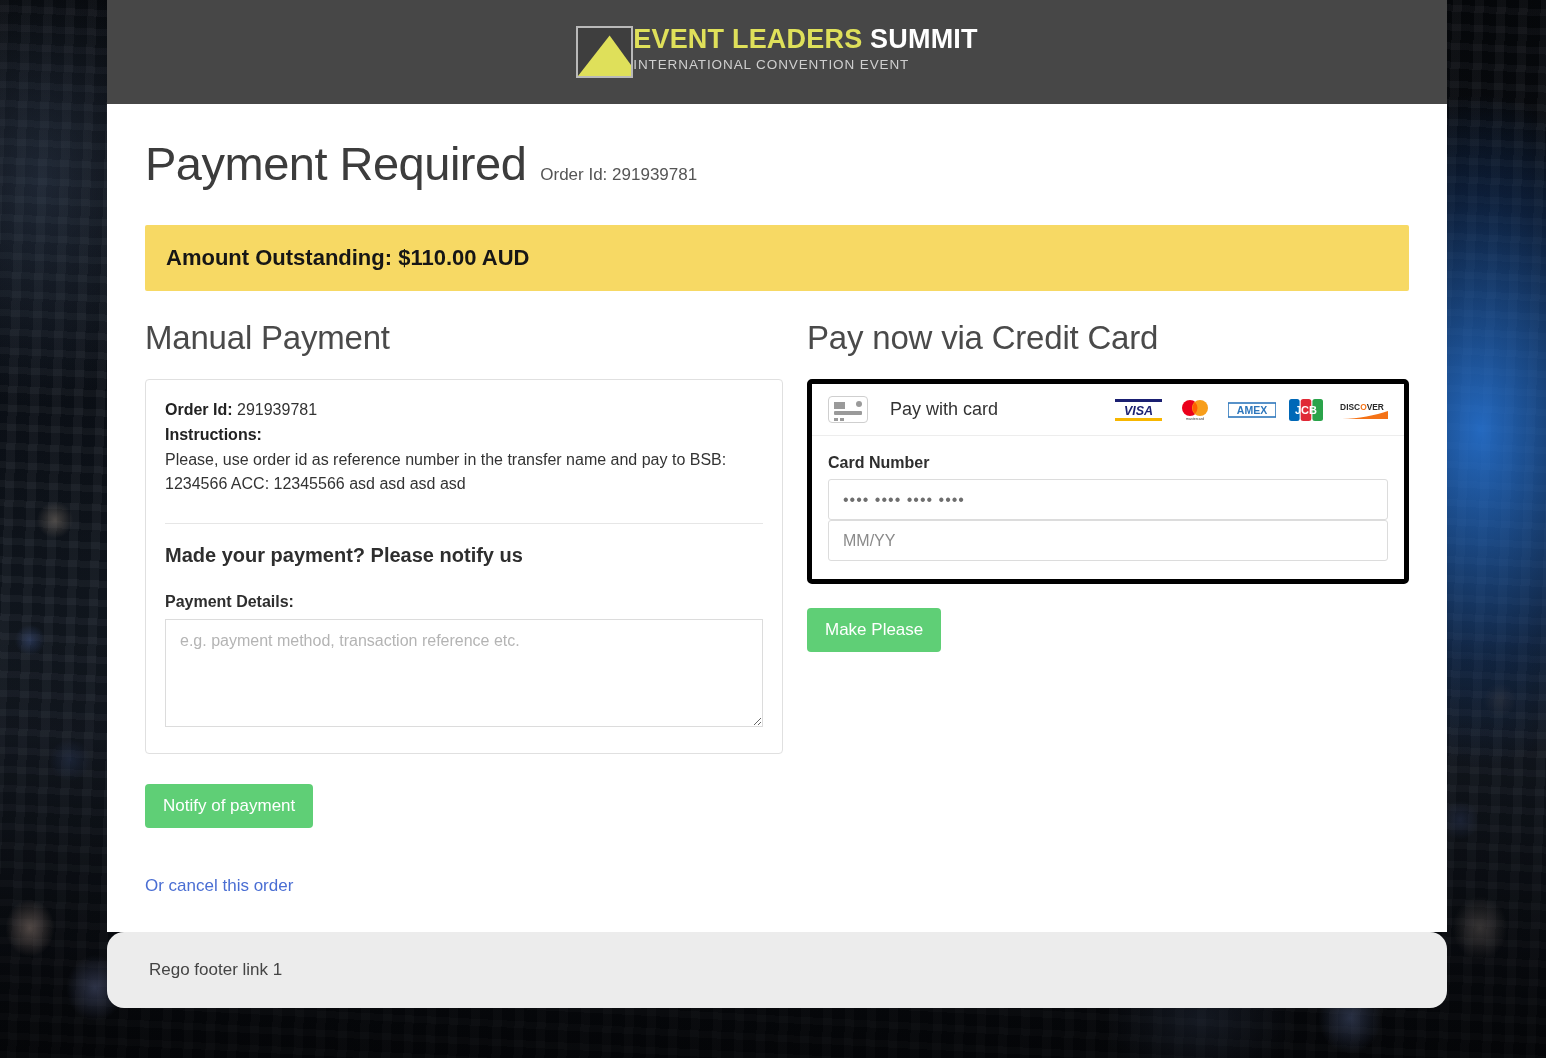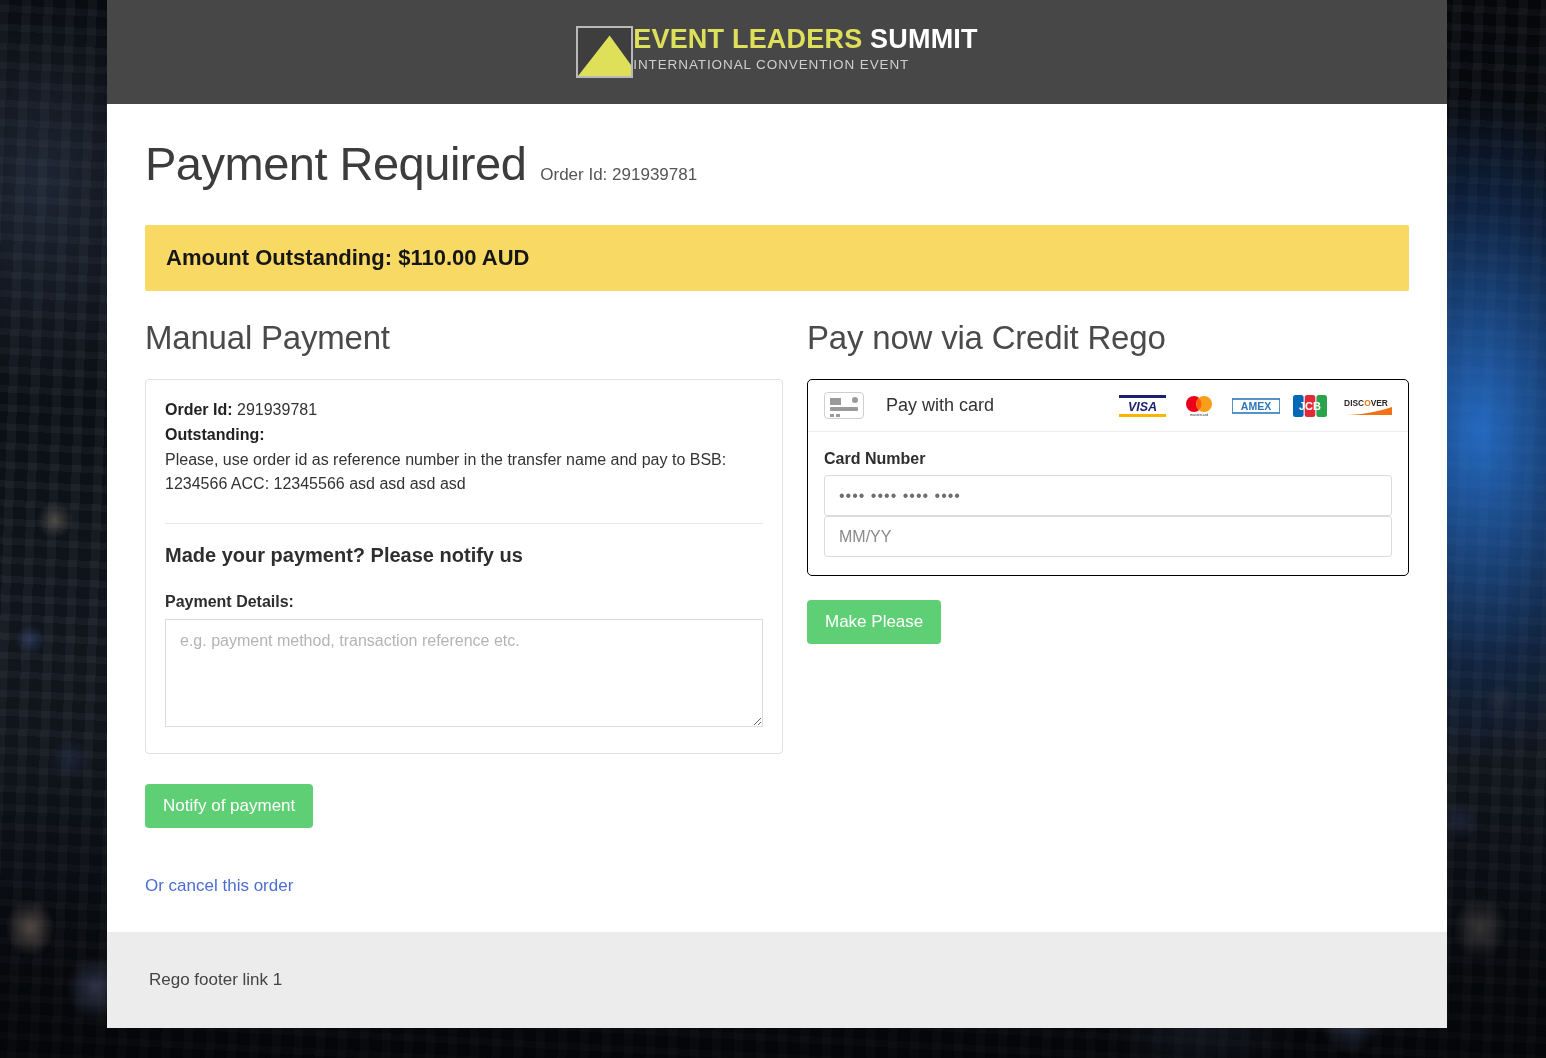--- a/index.html
+++ b/index.html
@@ -230,7 +230,7 @@
         </div>
 
         <div class="col">
-          <h2 class="section-title">Pay now via Credit Rego</h2>
+          <h2 class="section-title">Pay now via Credit Card</h2>
 
           <div class="cc-panel">
             <div class="cc-head">

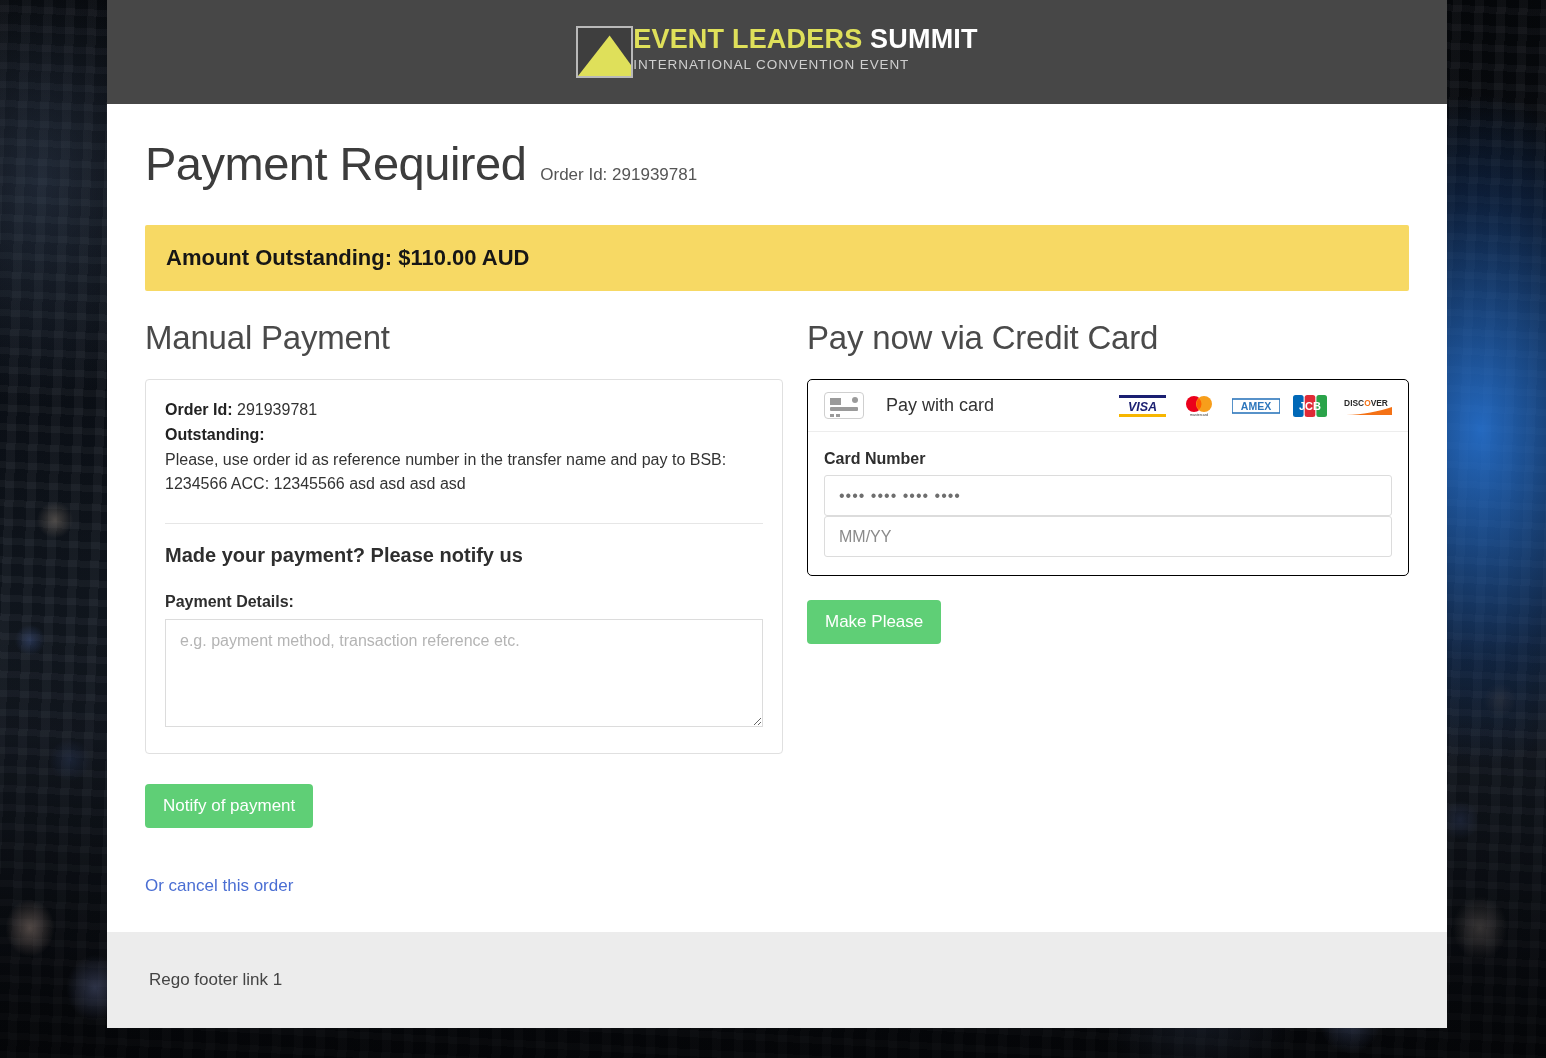--- a/index.html
+++ b/index.html
@@ -126,7 +126,7 @@
   }
 
   
-  .cc-panel { border: 1px solid #000000; border-radius: 5px; background: #fff; }
+  .cc-panel { border: 5px solid #000000; border-radius: 5px; background: #fff; }
   .cc-head {
     display: flex; align-items: center; padding: 12px 16px;
     border-bottom: 1px solid #ededed;

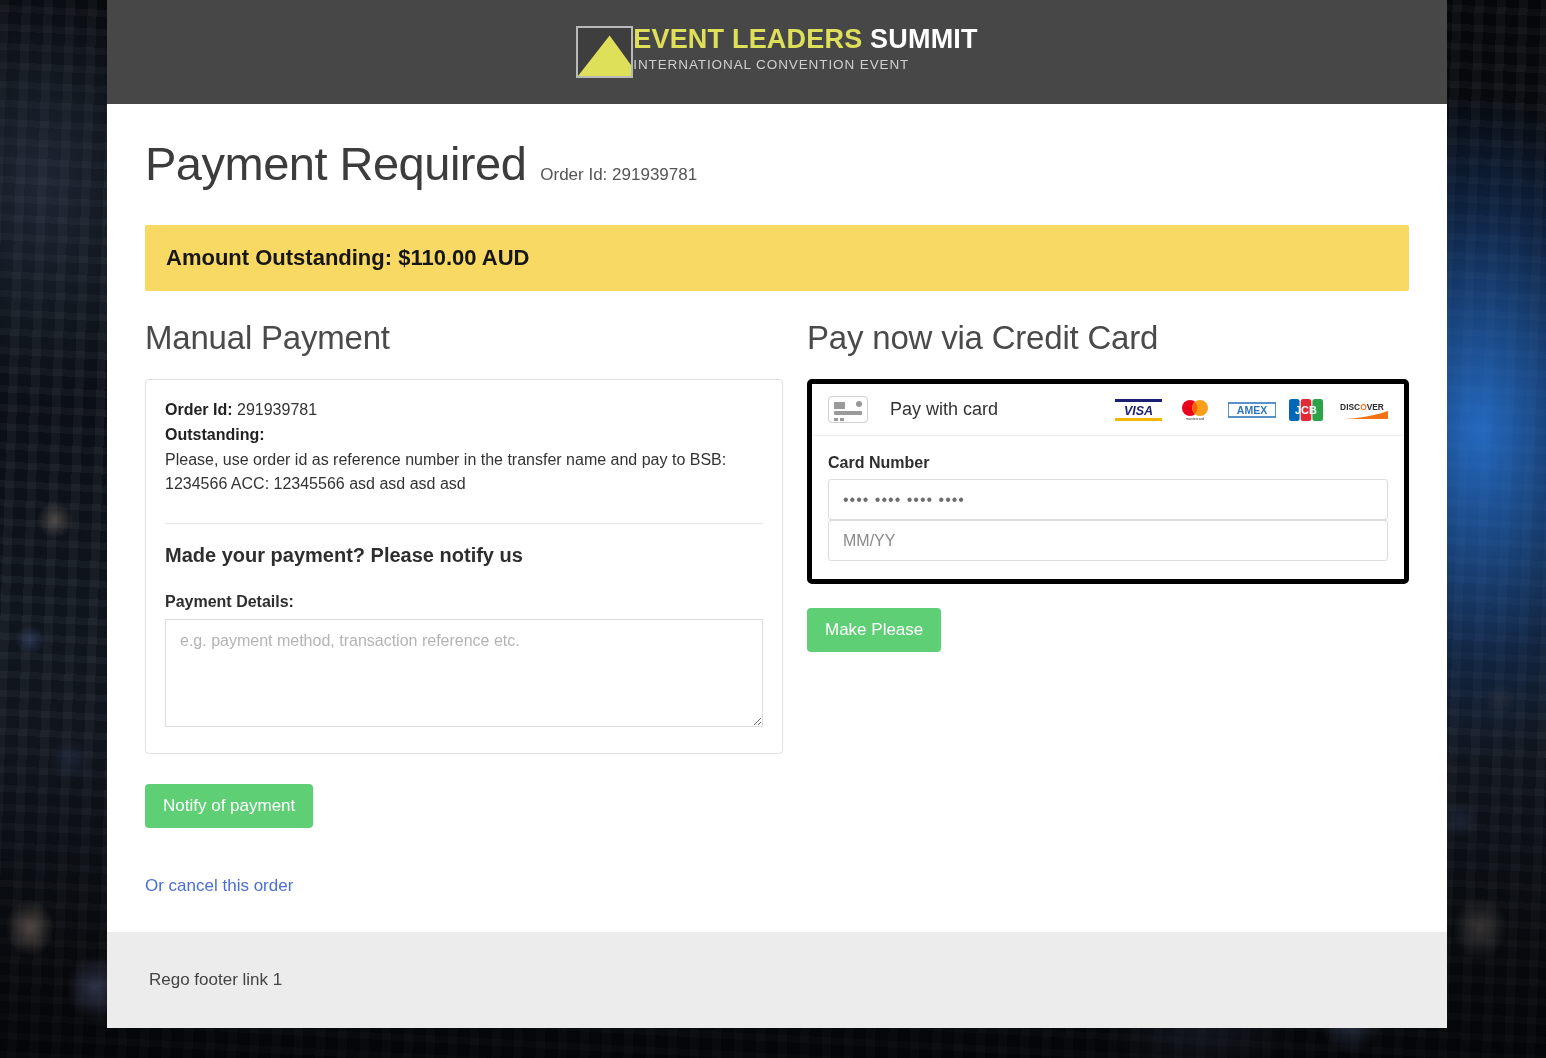--- a/index.html
+++ b/index.html
@@ -210,7 +210,7 @@
               <span>291939781</span>
             </div>
             <div class="kv">
-              <b>Outstanding:</b>
+              <b>Instructions:</b>
             </div>
             <div class="instructions">Please, use order id as reference number in the transfer name and pay to BSB: 1234566 ACC: 12345566 asd asd asd asd</div>
 

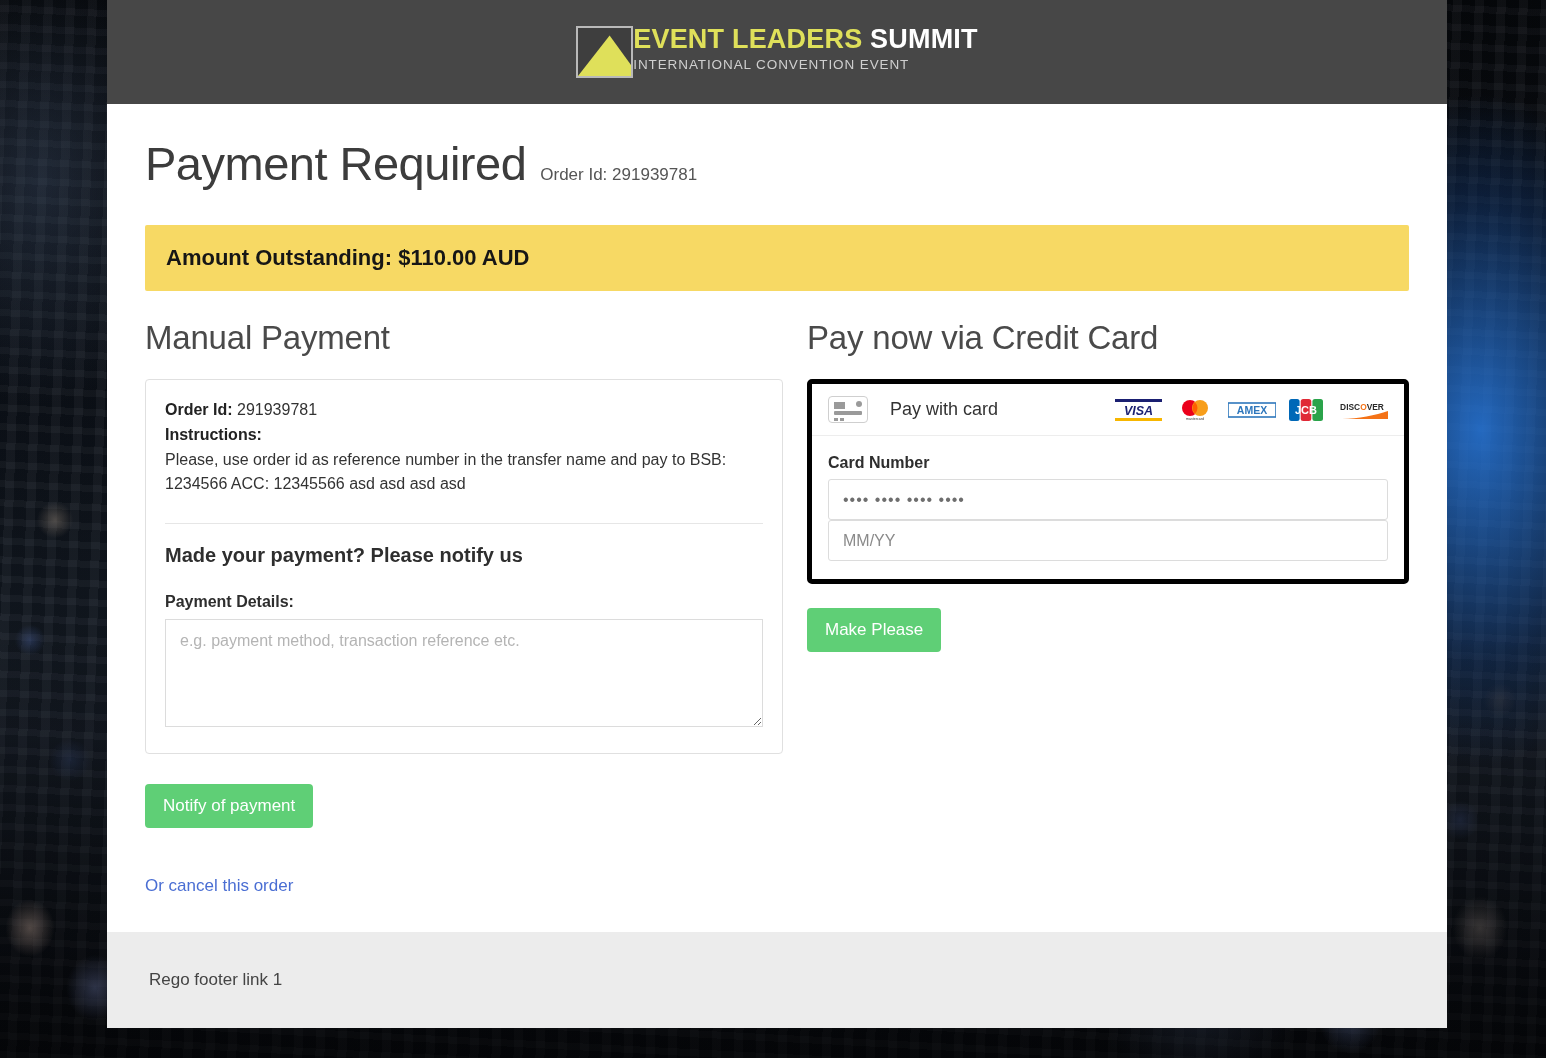--- a/index.html
+++ b/index.html
@@ -158,8 +158,8 @@
 
   
   .site-footer {
-    background: #ececec; height: 96px; display: flex; align-items: center;
-    padding: 0 42px; font-size: 17px; color: #444;
+    background: #ececec; height: 76px; display: flex; align-items: center;
+    padding: 0 42px; font-size: 17px; color: #444; border-radius: 17px;
   }
   .footer-link { color: #444; text-decoration: none; }
 </style>

